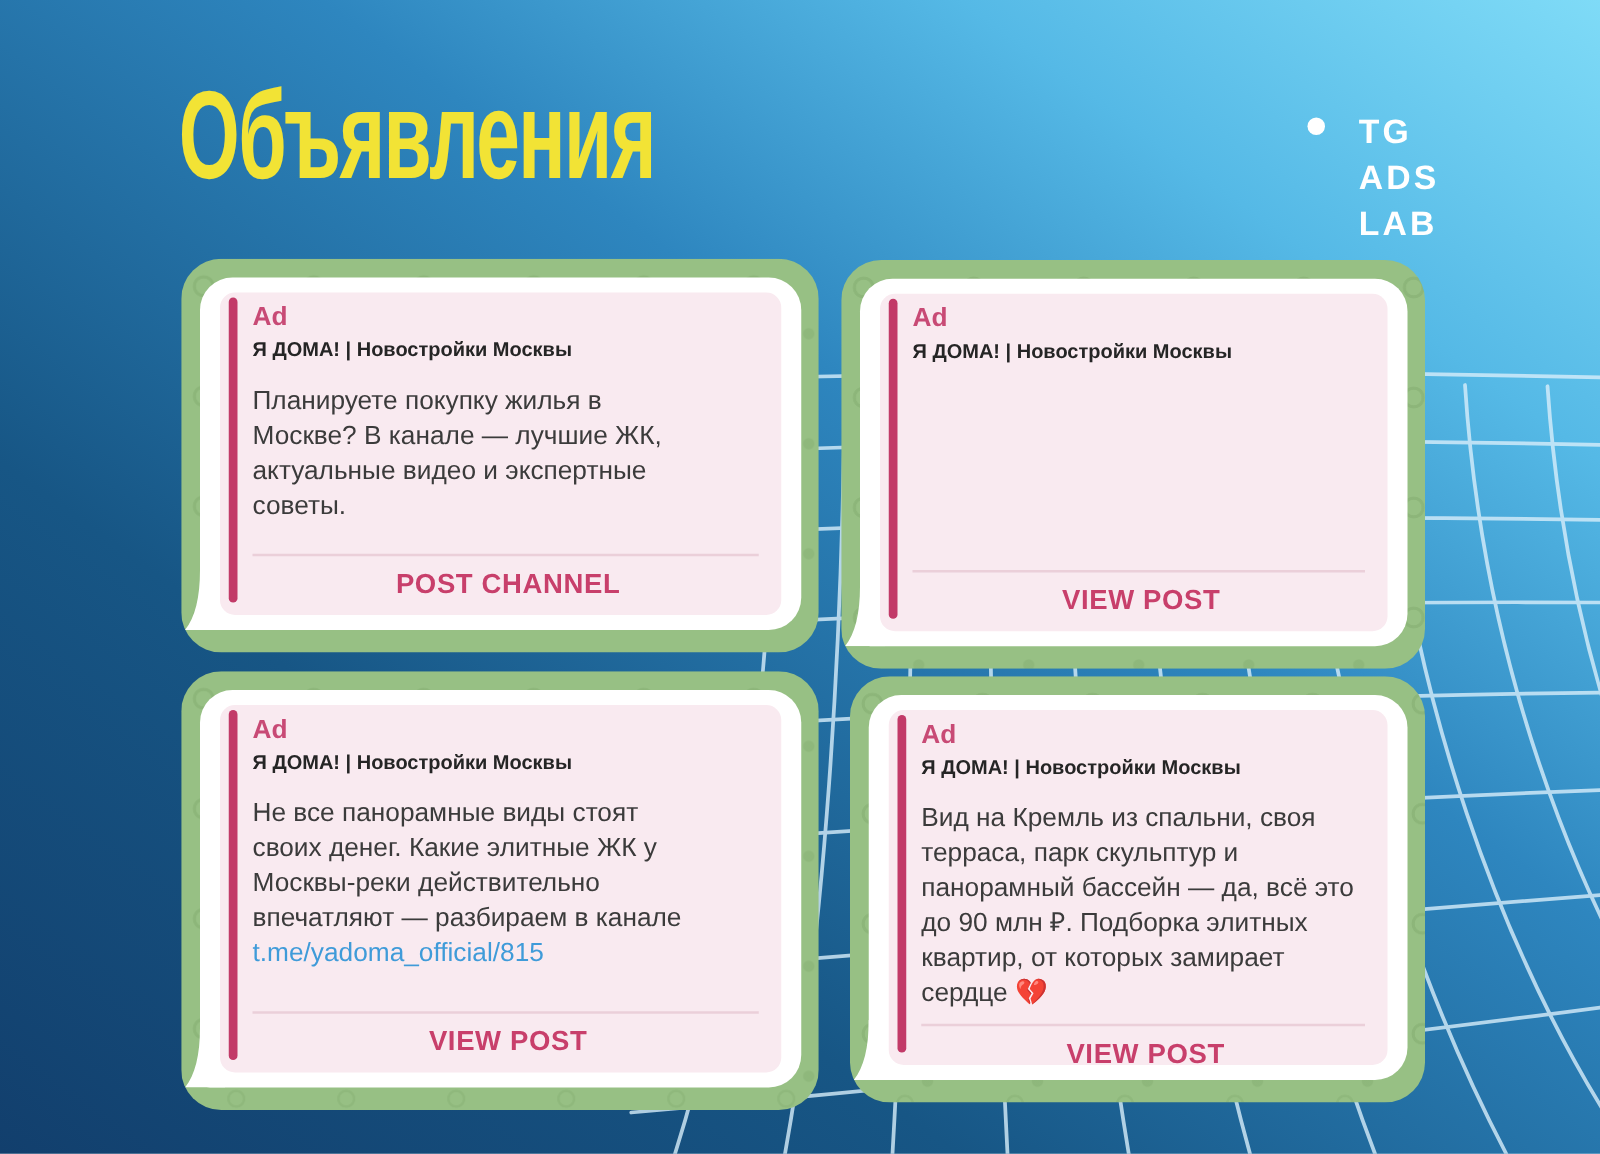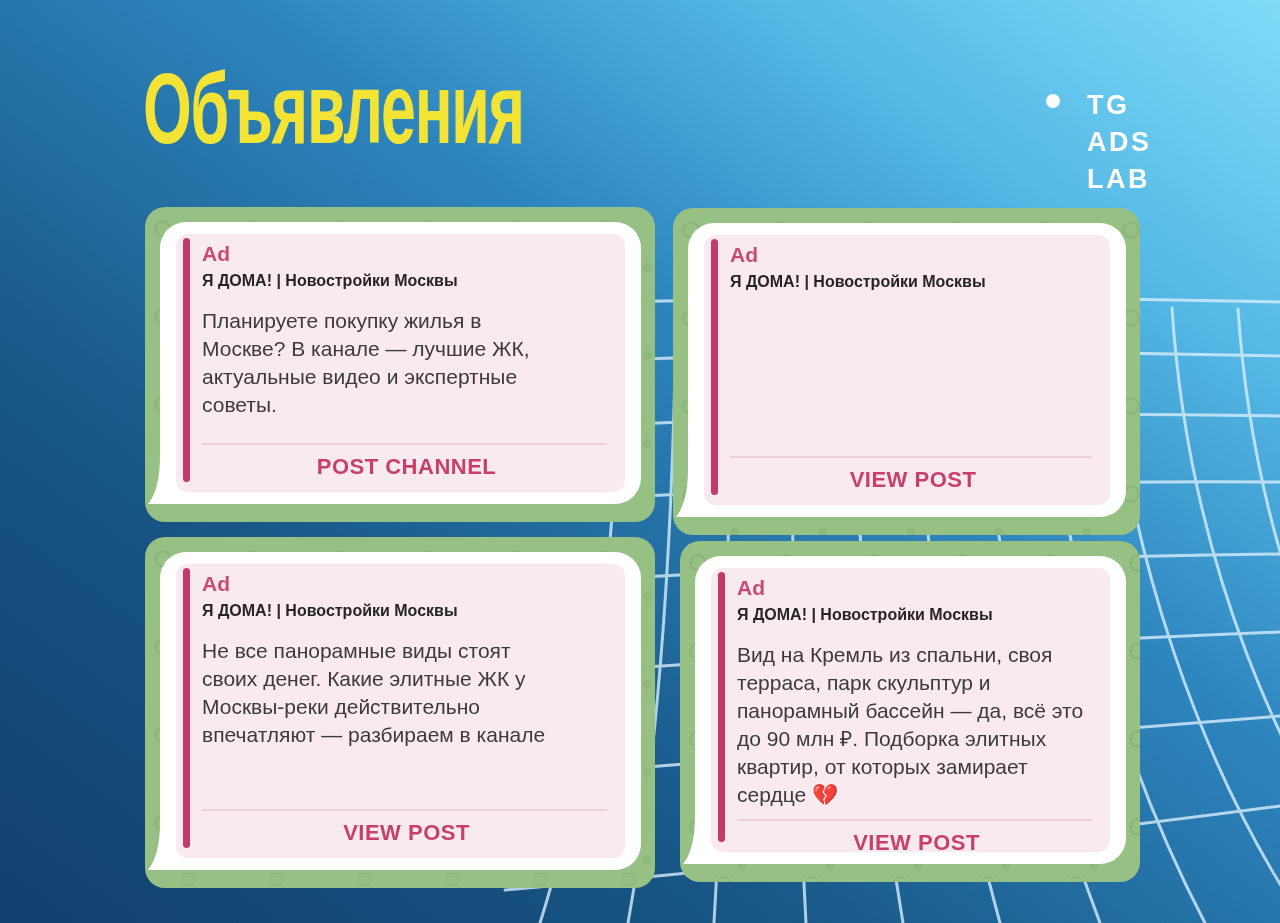--- a/index.html
+++ b/index.html
@@ -22,7 +22,7 @@
   .logo-line{color:#ffffff;font-weight:700;font-size:27px;line-height:37px;letter-spacing:2.5px;}
 
   .card{
-    position:absolute;border-radius:20px;background-color:#97c084;
+    position:absolute;border-radius:32px;background-color:#97c084;
     background-image:
       radial-gradient(circle at 18px 22px, rgba(86,128,66,0) 6px, rgba(86,128,66,.16) 6.5px 8.5px, rgba(86,128,66,0) 9px),
       radial-gradient(circle at 62px 60px, rgba(86,128,66,.13) 0 4px, rgba(86,128,66,0) 5px),

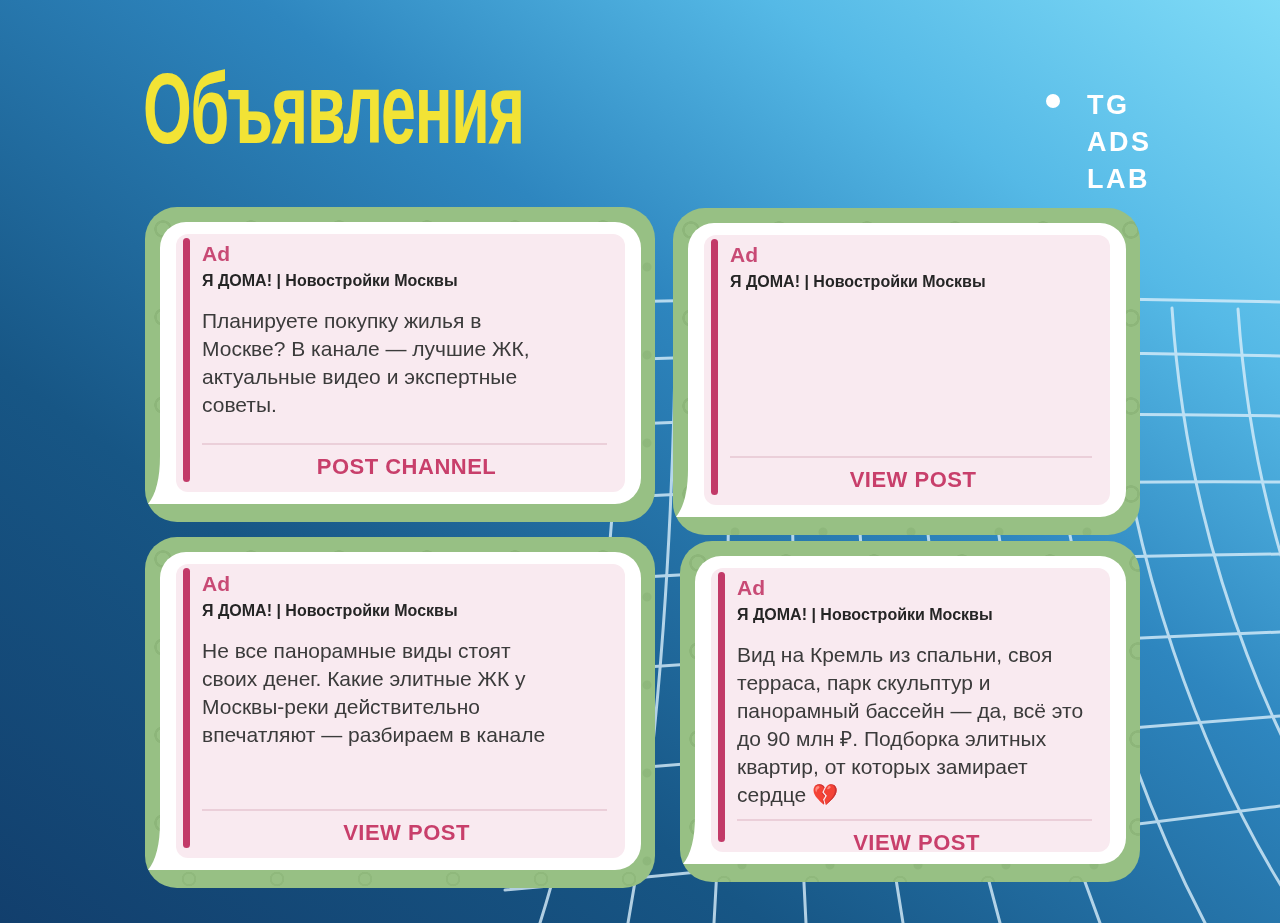--- a/index.html
+++ b/index.html
@@ -149,7 +149,7 @@
       <div class="ad-body"><span>Не все панорамные виды стоят
 своих денег. Какие элитные ЖК у
 Москвы-реки действительно
-впечатляют — разбираем в канале</span></div>
+впечатляют — разбираем в канале</span><a class="ad-link" href="#">t.me/yadoma_official/815</a></div>
       <div class="bottom-block">
         <div class="divider"></div>
         <div class="ad-button">VIEW POST</div>

